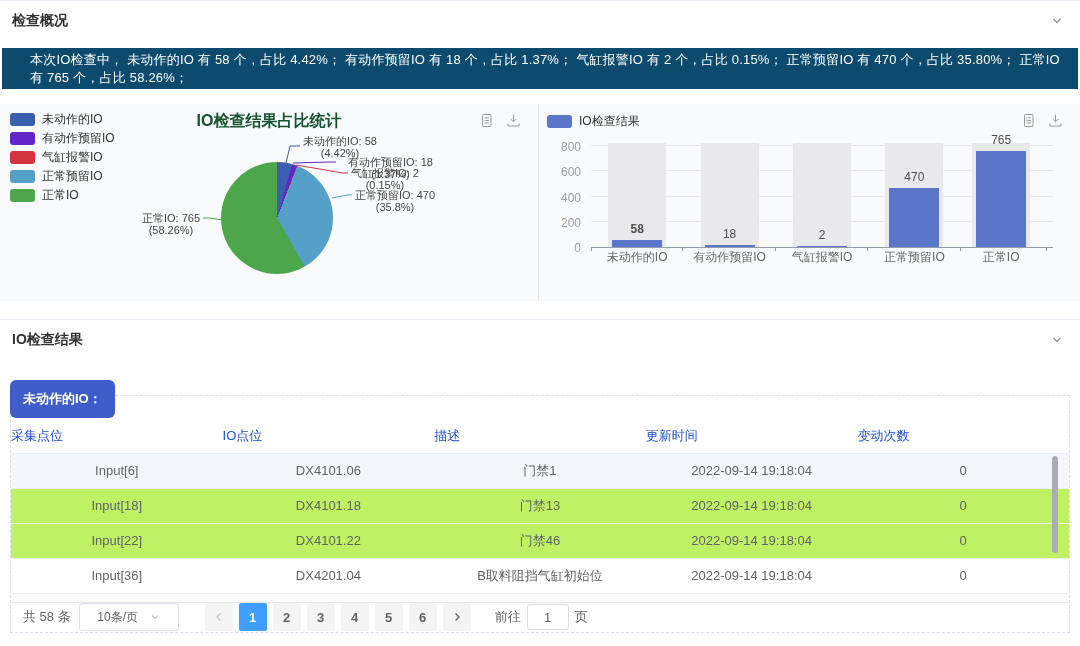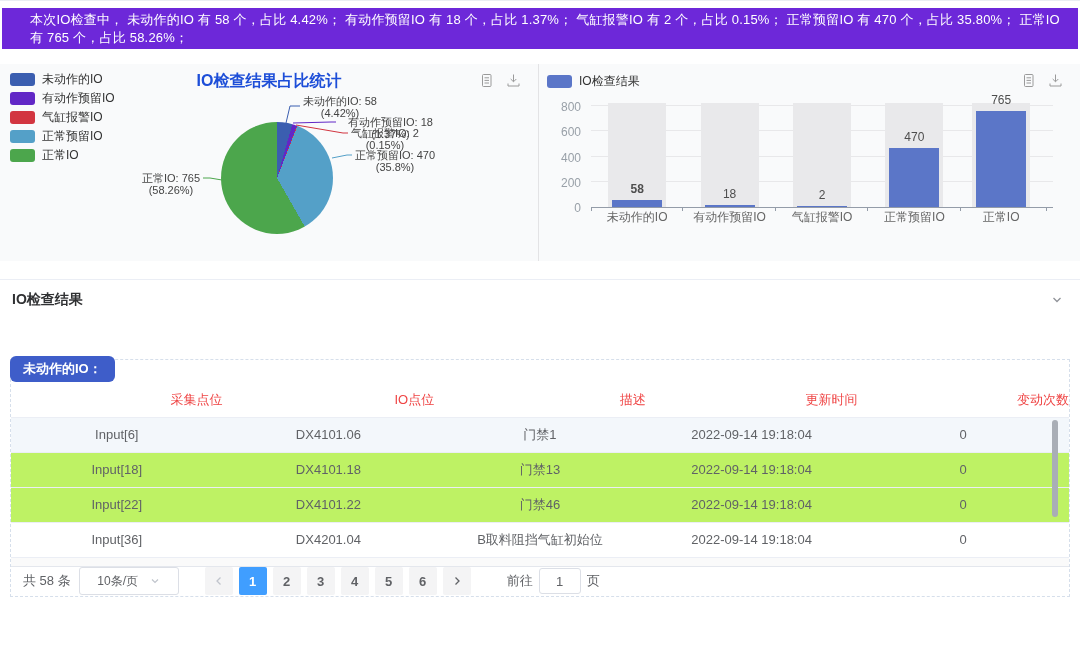--- a/index.html
+++ b/index.html
@@ -72,6 +72,12 @@
 <div class="page">
 
   <section class="panel-1">
+    <header class="collapse-header">
+      <span class="collapse-title">检查概况</span>
+      <svg width="14" height="14" viewBox="0 0 14 14">
+        <polyline points="3.5,5 7,8.5 10.5,5" fill="none" stroke="#909399" stroke-width="1.3"></polyline>
+      </svg>
+    </header>
 
     <div class="banner" id="banner" style="background: #6d28d9; padding-left: 28px;">
       <span>本次IO检查中， 未动作的IO 有 58 个，占比 4.42%； 有动作预留IO 有 18 个，占比 1.37%； 气缸报警IO 有 2 个，占比 0.15%； 正常预留IO 有 470 个，占比 35.80%； 正常IO 有 765 个，占比 58.26%；</span>

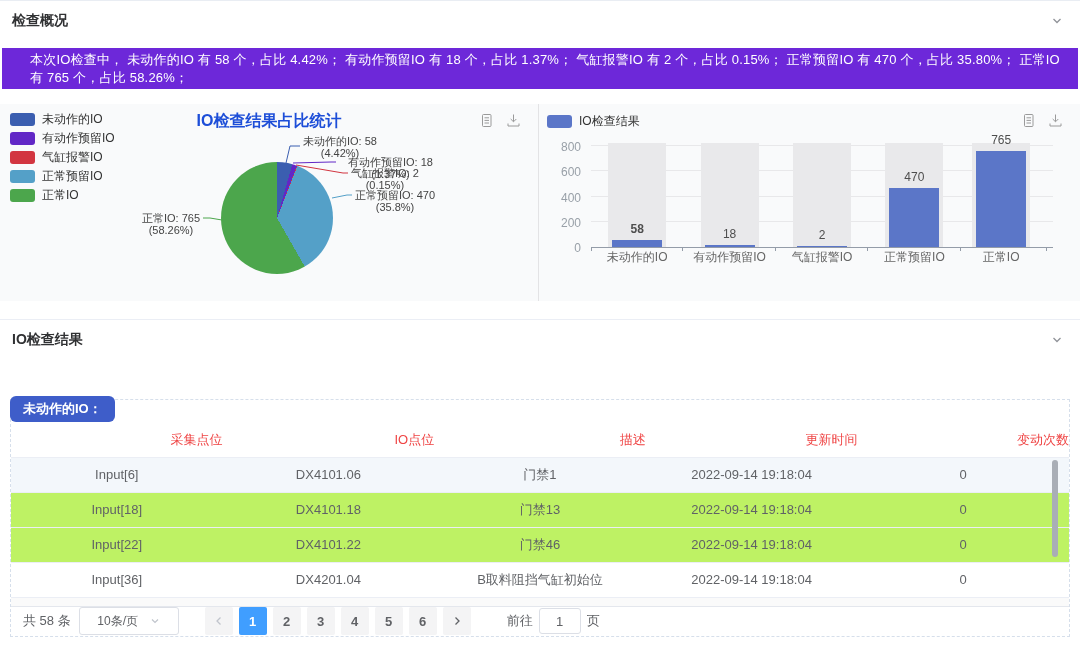--- a/index.html
+++ b/index.html
@@ -79,7 +79,7 @@
       </svg>
     </header>
 
-    <div class="banner" id="banner" style="background: #6d28d9; padding-left: 28px;">
+    <div class="banner" id="banner" style="background: #0c4a6e; padding-left: 28px;">
       <span>本次IO检查中， 未动作的IO 有 58 个，占比 4.42%； 有动作预留IO 有 18 个，占比 1.37%； 气缸报警IO 有 2 个，占比 0.15%； 正常预留IO 有 470 个，占比 35.80%； 正常IO 有 765 个，占比 58.26%；</span>
     </div>
 

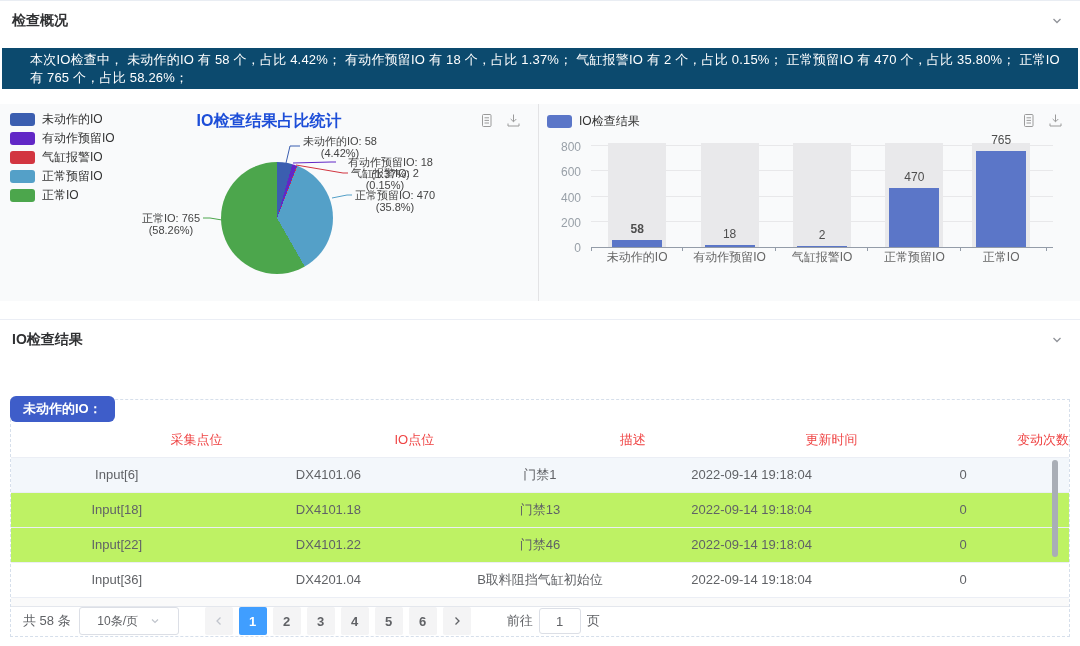--- a/index.html
+++ b/index.html
@@ -19,7 +19,7 @@
   .charts-row { display: flex; height: 197px; background: #f9fafb; margin-top: 15px; }
   .chart-card { position: relative; width: 538px; height: 197px; }
   .chart-card.right { width: 542px; border-left: 1px solid #e3e3e5; }
-  .chart-title { position: absolute; top: 7px; left: 0; right: 0; text-align: center; font-size: 16px; font-weight: bold; color: #1d4ed8; }
+  .chart-title { position: absolute; top: 7px; left: 0; right: 0; text-align: center; font-size: 16px; font-weight: bold; color: #14532d; }
   .toolbox { position: absolute; top: 9px; right: 17px; display: flex; gap: 12px; }
   .toolbox svg { cursor: pointer; }
 

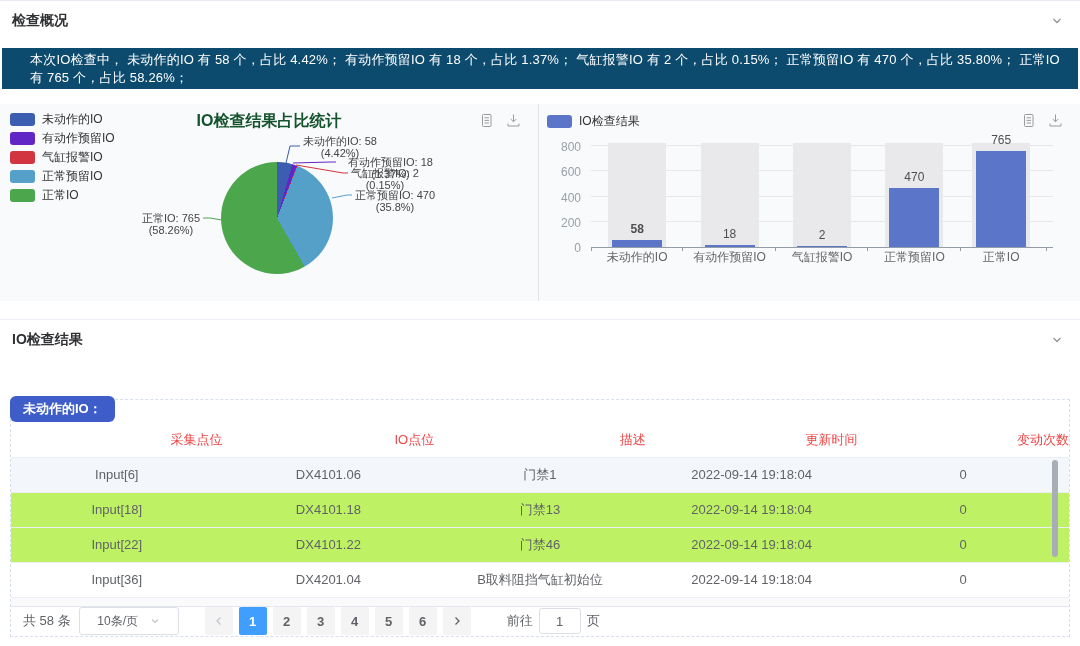--- a/index.html
+++ b/index.html
@@ -46,7 +46,7 @@
   .xtick.first { left: 0; right: auto; }
 
   
-  .filter-btn { display: block; margin: 36px 0 0 10px; position: relative; z-index: 2; background: #3e5dc9; color: #fff; font-size: 13px; font-weight: bold; border: none; border-radius: 6px; height: 26px; padding: 4px 13px; cursor: pointer; font-family: inherit; }
+  .filter-btn { display: block; margin: 20px 0 0 10px; position: relative; z-index: 2; background: #3e5dc9; color: #fff; font-size: 13px; font-weight: bold; border: none; border-radius: 6px; height: 38px; padding: 4px 13px; cursor: pointer; font-family: inherit; }
   .dashed-box { margin: -23px 10px 0; border: 1px dashed #d6dfeb; position: relative; padding-top: 24px; background: #fff; }
 
   table { width: 100%; border-collapse: collapse; table-layout: fixed; }

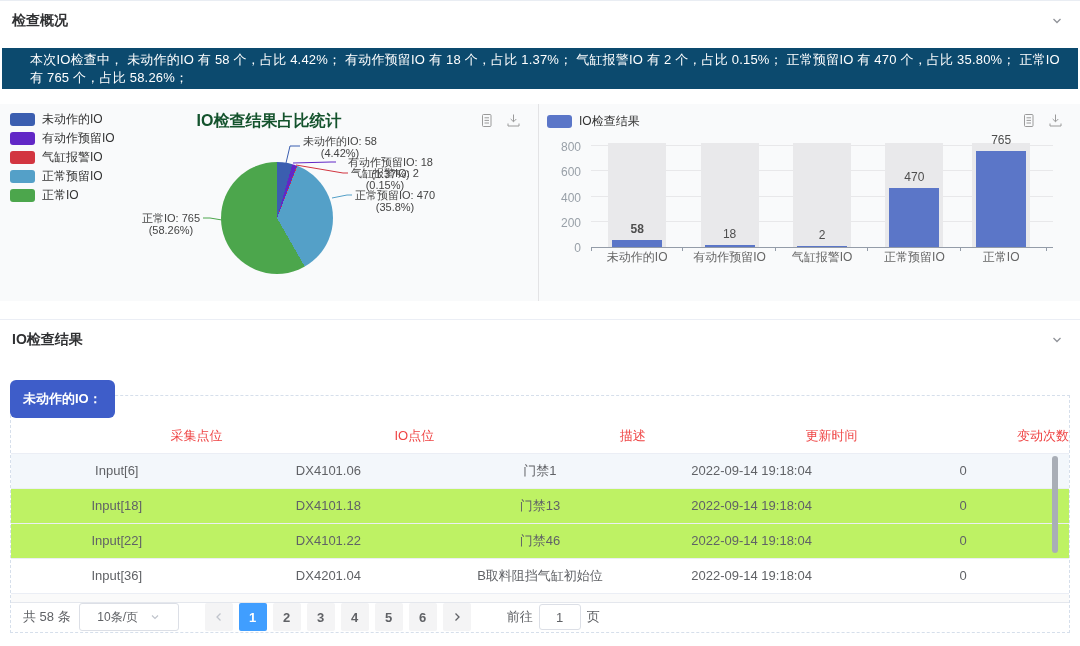--- a/index.html
+++ b/index.html
@@ -50,7 +50,7 @@
   .dashed-box { margin: -23px 10px 0; border: 1px dashed #d6dfeb; position: relative; padding-top: 24px; background: #fff; }
 
   table { width: 100%; border-collapse: collapse; table-layout: fixed; }
-  th { height: 33px; font-size: 13px; font-weight: normal; color: #ef4444; text-align: right; border-bottom: 1px solid #ebeef5; cursor: pointer; }
+  th { height: 33px; font-size: 13px; font-weight: normal; color: #1d4ed8; text-align: left; border-bottom: 1px solid #ebeef5; cursor: pointer; }
   td { height: 35px; font-size: 13px; color: #606266; text-align: center; border-bottom: 1px solid #ebeef5; overflow: hidden; white-space: nowrap; }
   tr.row-hl { background: #f3f7fb; }
   tr.row-stripe { background: #bef264; }

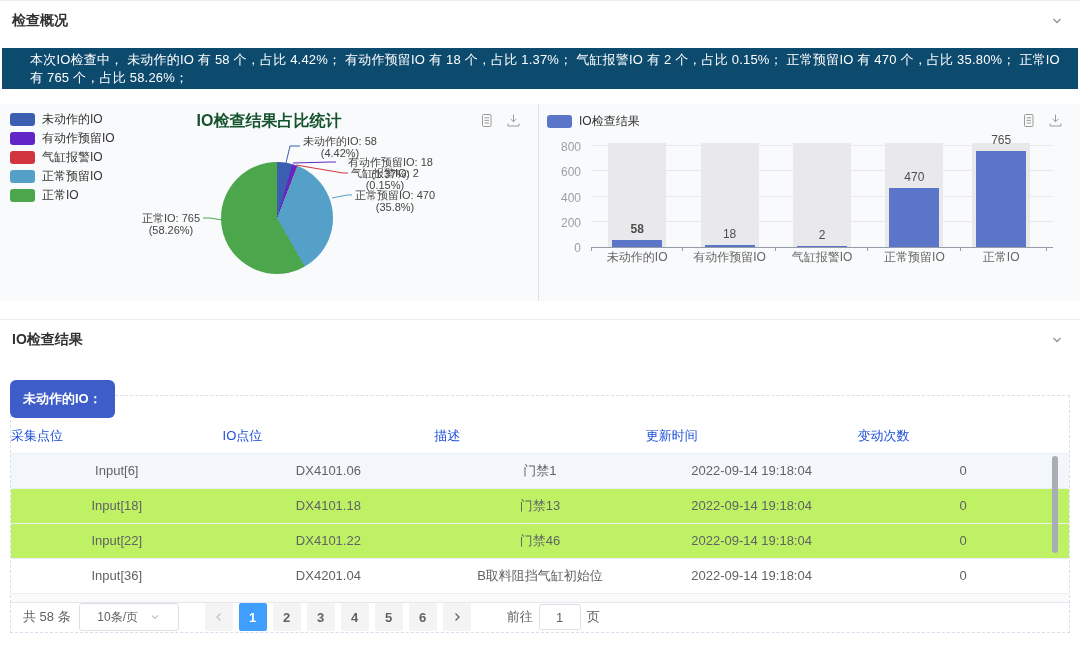--- a/index.html
+++ b/index.html
@@ -63,7 +63,7 @@
   .pg-group { display: flex; align-items: center; gap: 6px; margin-left: 18px; }
   .pg-btn { min-width: 28px; height: 28px; border: none; border-radius: 2px; background: #f4f4f5; color: #606266; font-size: 13px; font-weight: 600; cursor: pointer; display: flex; align-items: center; justify-content: center; font-family: inherit; }
   .pg-btn.active { color: #fff; }
-  .pg-goto { display: flex; align-items: center; gap: 6px; margin-left: 28px; }
+  .pg-goto { display: flex; align-items: center; gap: 6px; margin-left: 16px; }
   .pg-input { width: 42px; height: 26px; border: 1px solid #dcdfe6; border-radius: 3px; text-align: center; font-size: 13px; color: #606266; font-family: inherit; }
 </style>
 </head>

